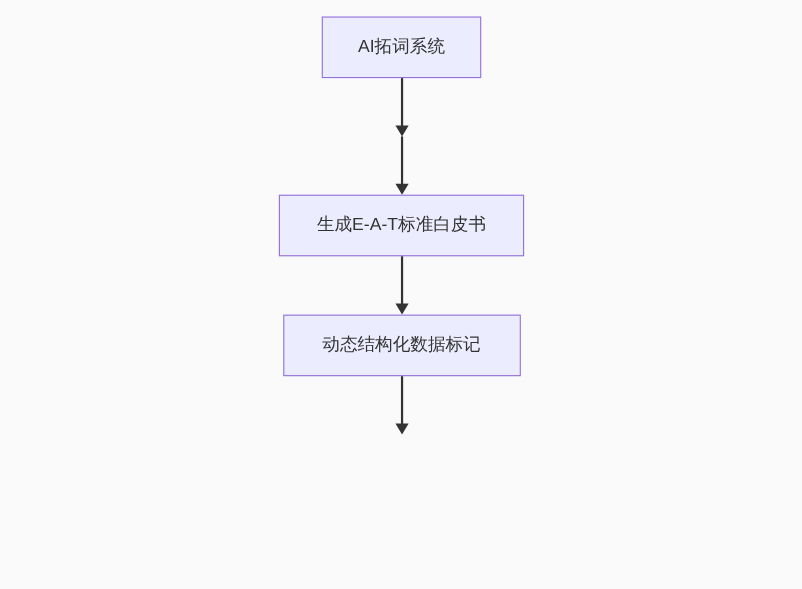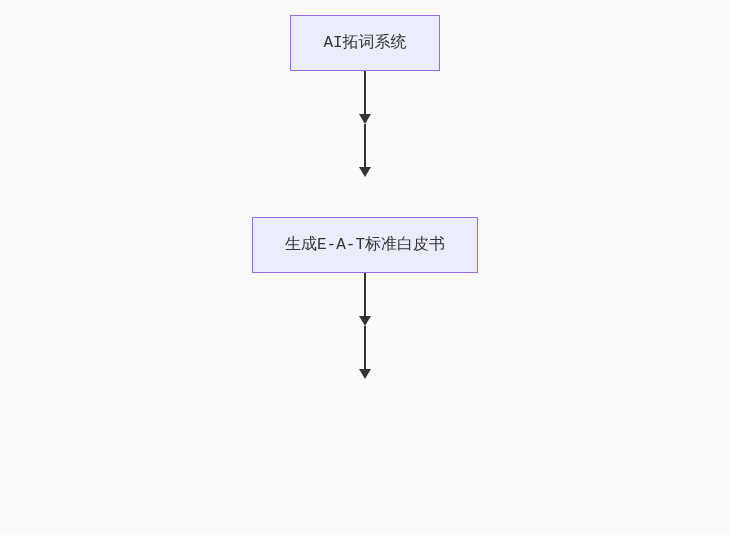--- a/index.html
+++ b/index.html
@@ -13,7 +13,7 @@
     height: 535px;
     background: var(--canvas-bg, #fafafa);
     overflow: hidden;
-    font-family: Liberation Mono, monospace;
+    font-family: Liberation Sans, sans-serif;
   }
   .flow {
     position: absolute;

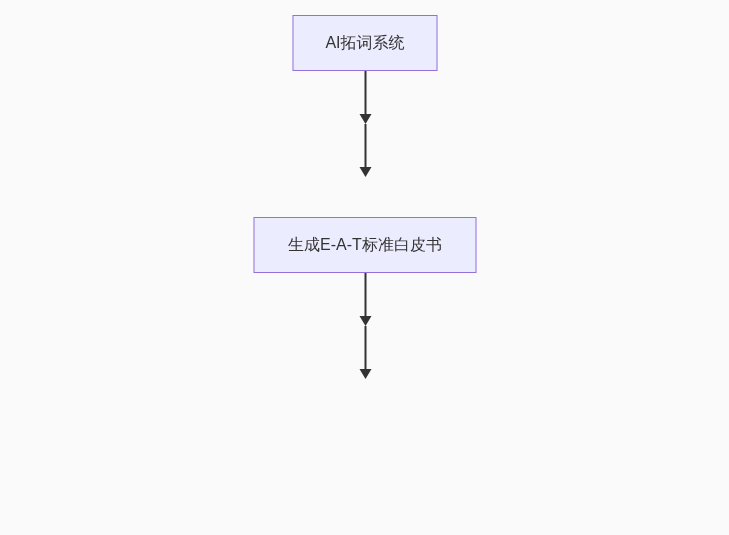--- a/index.html
+++ b/index.html
@@ -41,7 +41,7 @@
   }
   .node.n1 { min-width: 145px; }
   .node.n2 { min-width: 190px; }
-  .node.n3 { min-width: 223px; margin-top: 40px; }
+  .node.n3 { min-width: 223px; }
   .node.n4 { min-width: 216px; }
   .node.n5 { min-width: 231px; }
   .arrow {

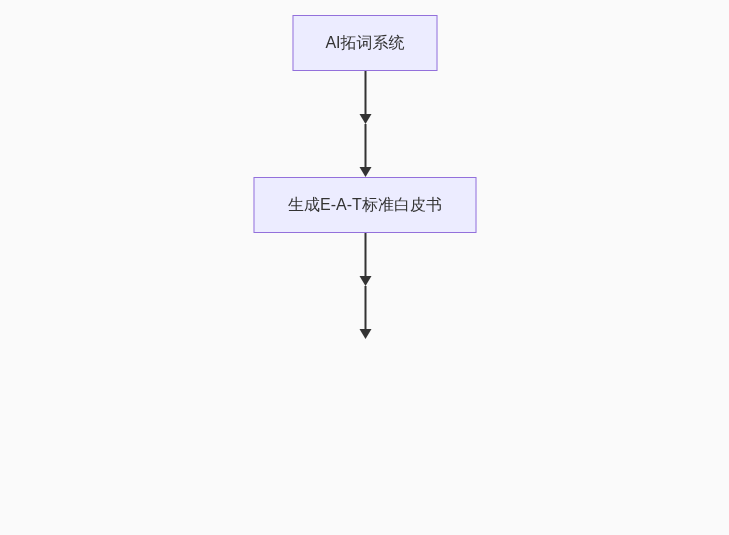--- a/index.html
+++ b/index.html
@@ -90,6 +90,7 @@
       <div class="head"></div>
     </div>
 
+    <div class="node n4">动态结构化数据标记</div>
 
     <div class="arrow">
       <div class="shaft"></div>

